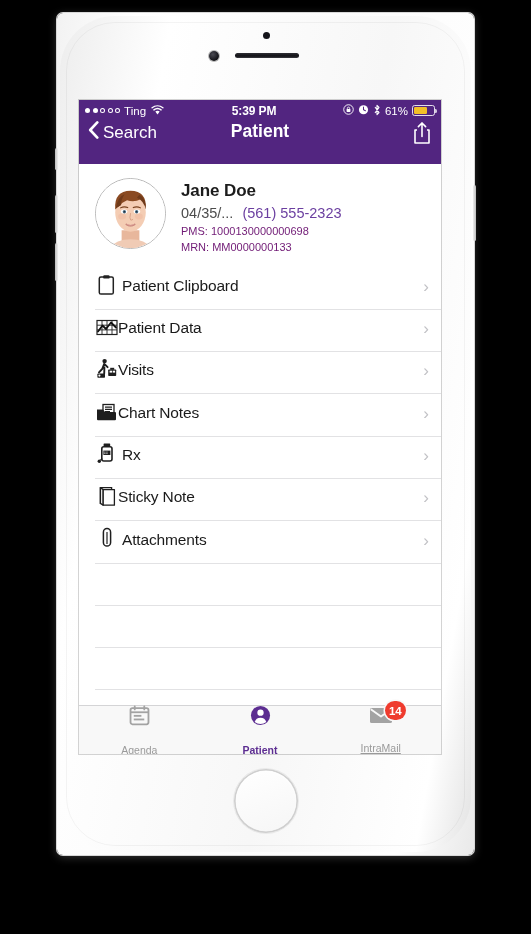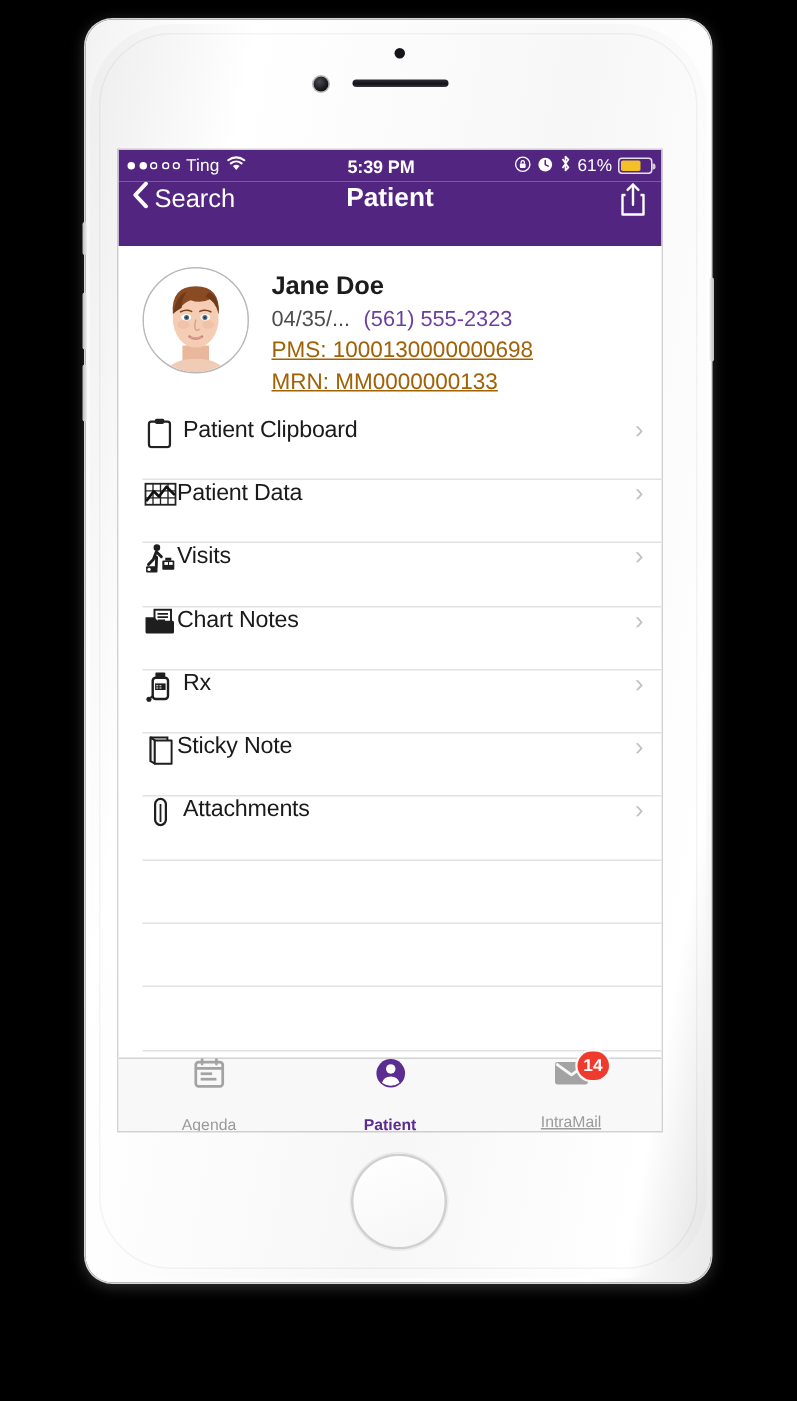--- a/index.html
+++ b/index.html
@@ -22,7 +22,7 @@
     top: 13px;
     width: 417px;
     height: 842px;
-    border-radius: 18px;
+    border-radius: 6px;
     background: linear-gradient(100deg,#f2f2f2 0%, #ffffff 14%, #fbfbfb 50%, #ffffff 86%, #e9e9e9 100%);
     box-shadow: 0 0 0 1px #d8d8d8, 0 2px 10px rgba(255,255,255,0.22);
   }

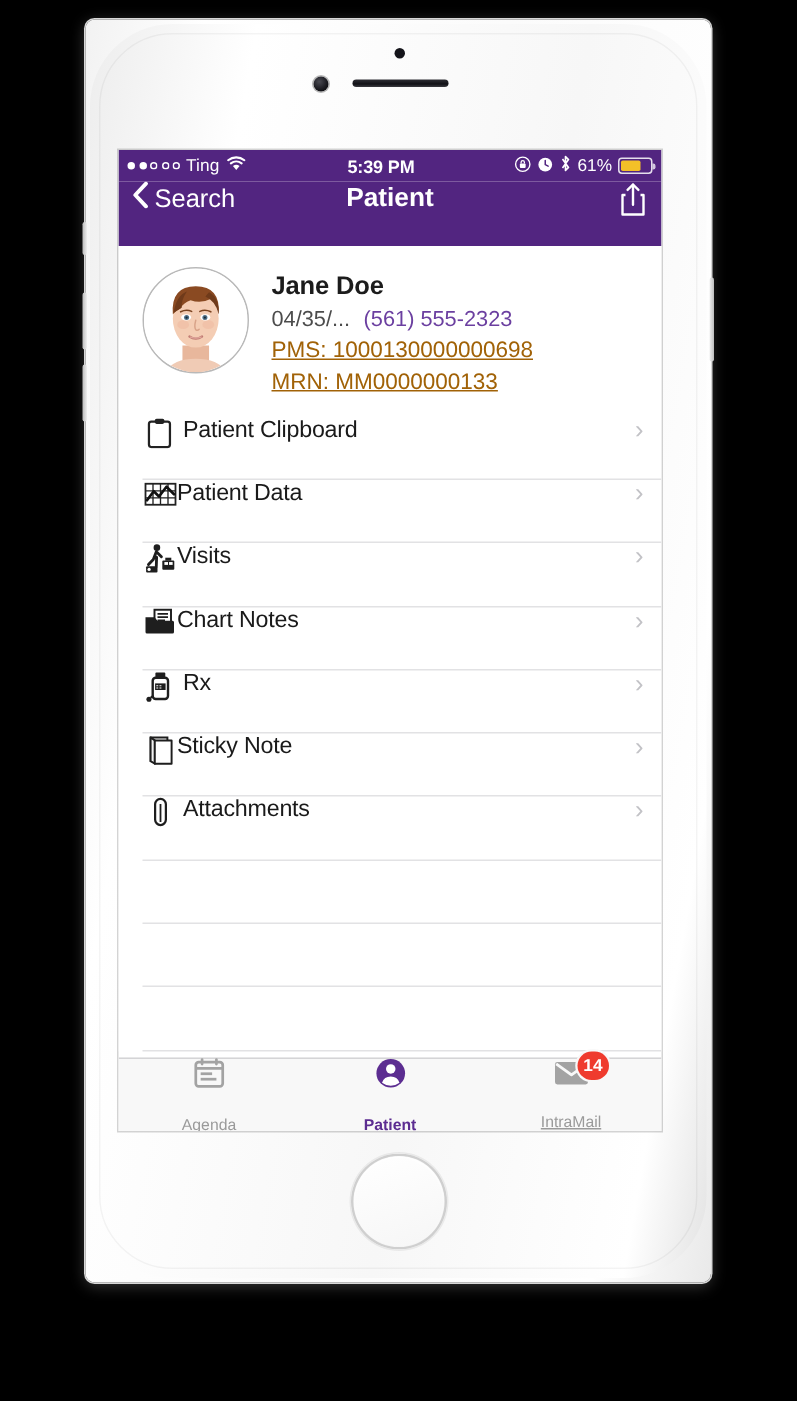--- a/index.html
+++ b/index.html
@@ -258,9 +258,8 @@
   .p-phone { color: #6b3fa0; }
   .p-pms, .p-mrn {
     margin-top: 2px;
-    font-size: 15px;
-    color: #a16207;
-    text-decoration: underline;
+    font-size: 11px;
+    color: #701a75;
   }
 
   

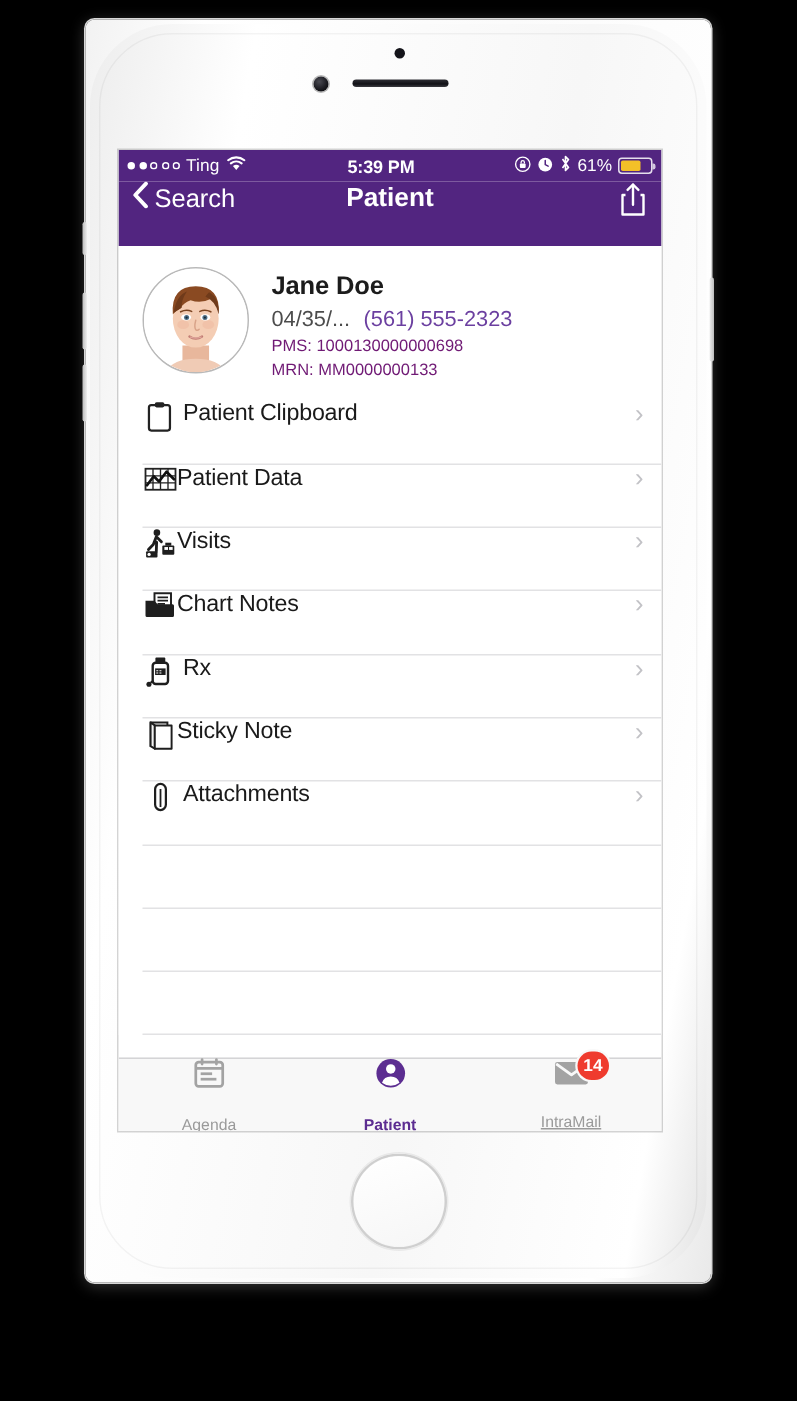--- a/index.html
+++ b/index.html
@@ -267,8 +267,8 @@
   .row {
     height: 42.3px;
     display: flex;
-    align-items: flex-start;
-    padding: 0 12px 4px 16px;
+    align-items: flex-end;
+    padding: 0 12px 15px 16px;
     position: relative;
     box-sizing: border-box;
     cursor: pointer;

